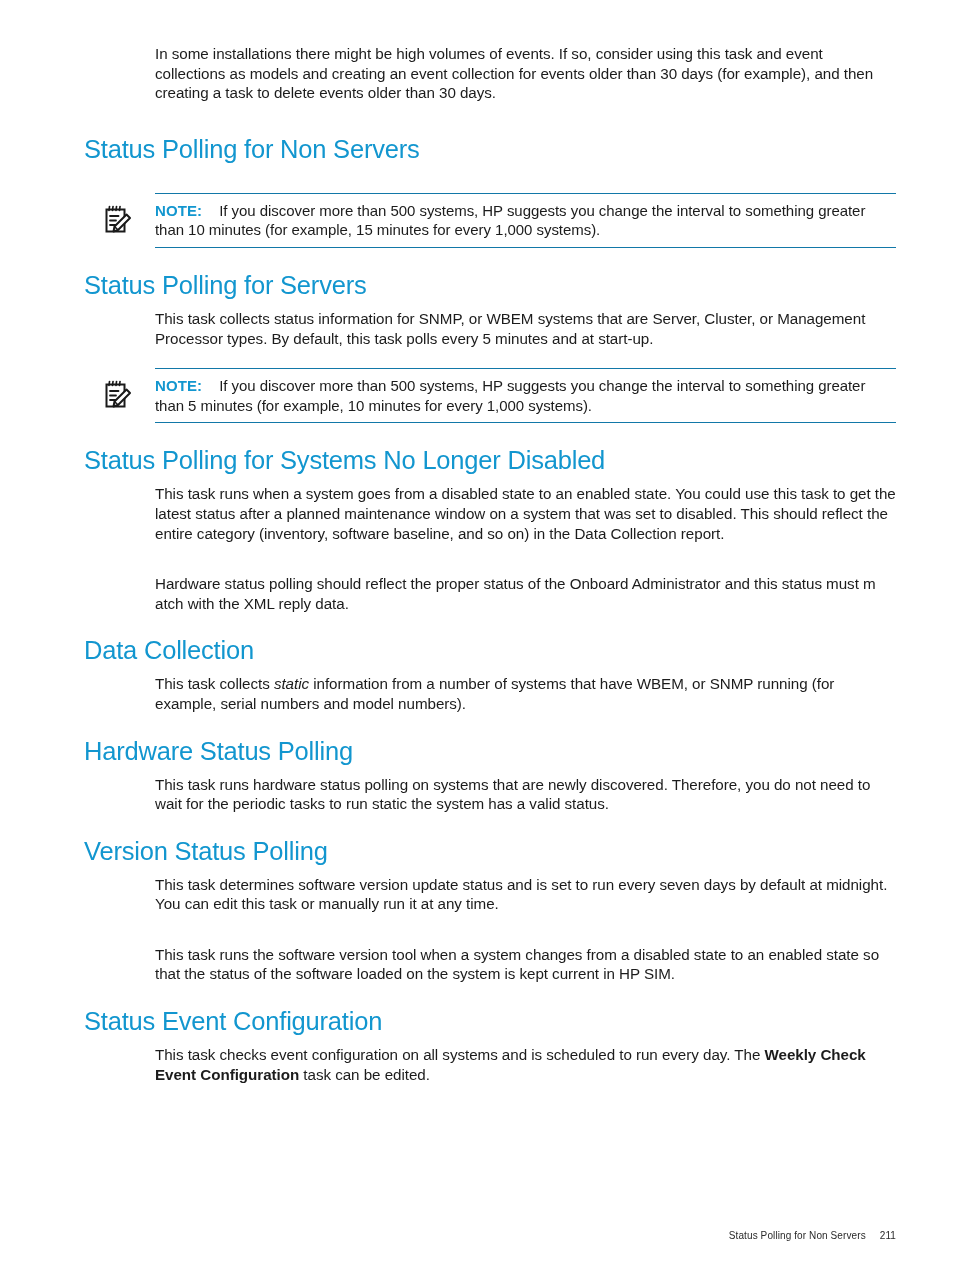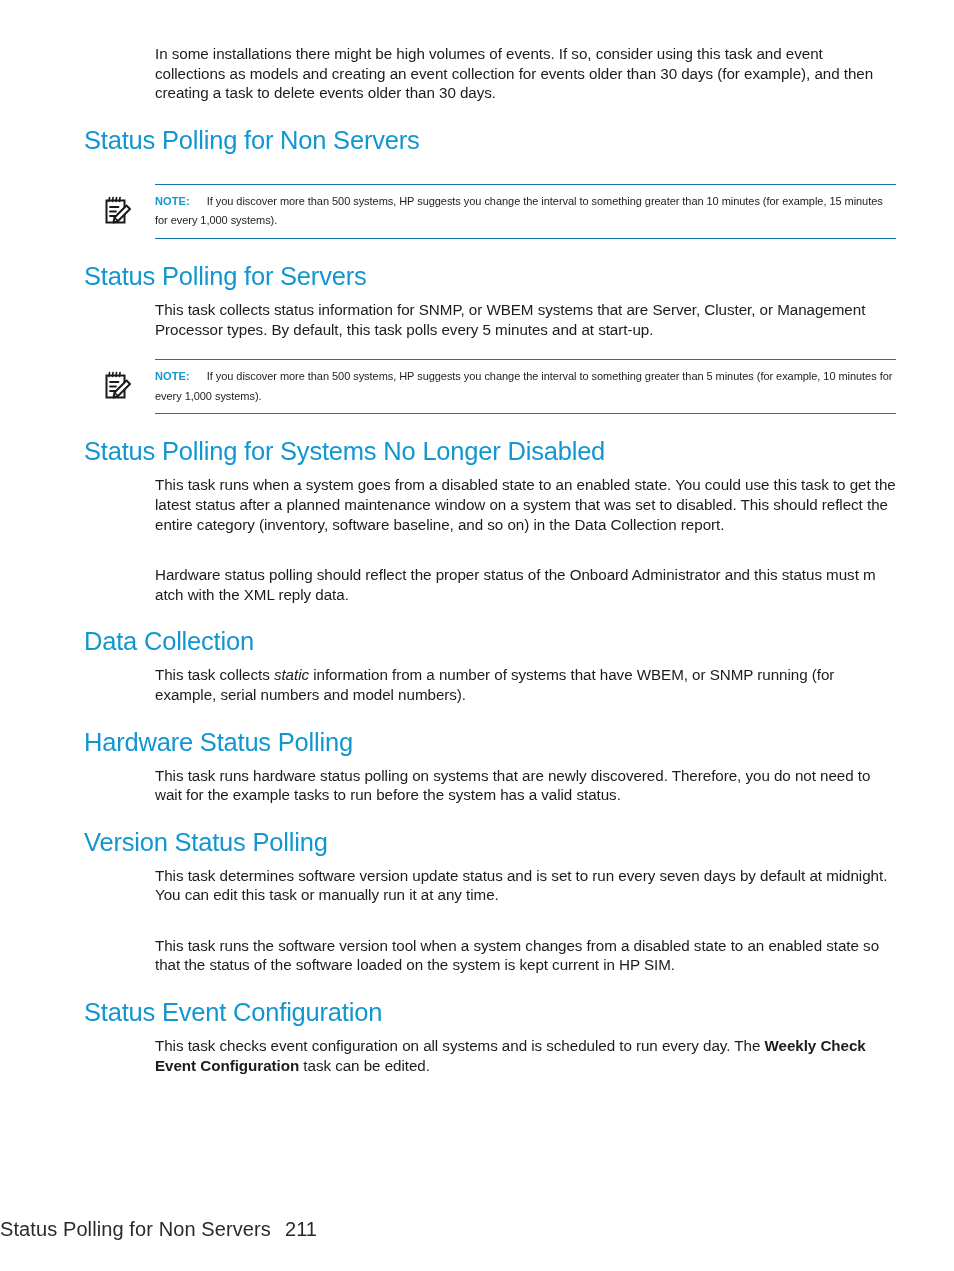--- a/index.html
+++ b/index.html
@@ -36,7 +36,7 @@
     text-align: left;
   }
   .body-para.lead {
-    margin-bottom: 0;
+    margin-bottom: 9px;
   }
   .body-para i { font-style: italic; }
   .body-para b { font-weight: bold; }

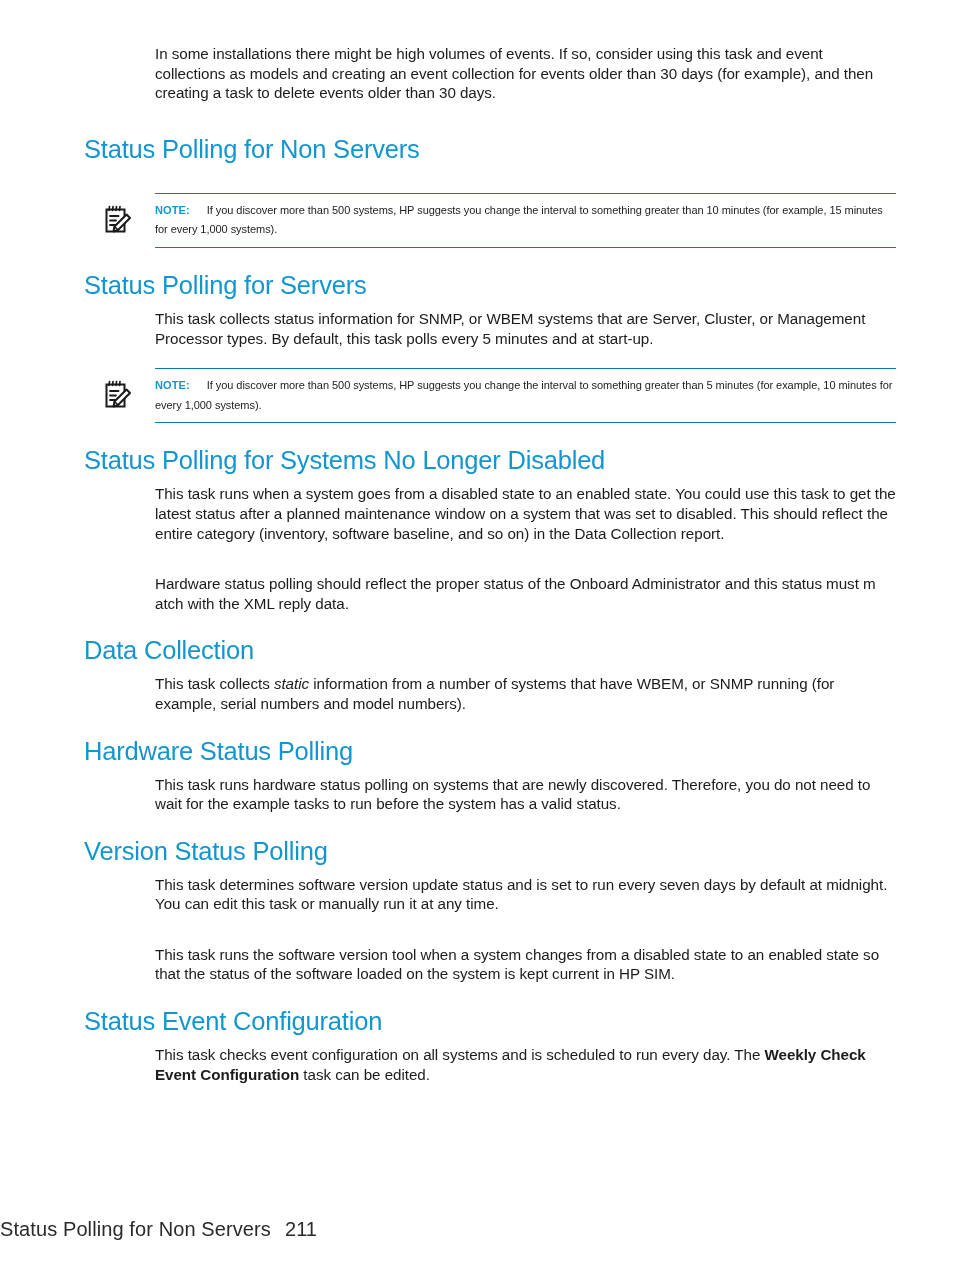--- a/index.html
+++ b/index.html
@@ -72,7 +72,7 @@
     box-sizing: border-box;
   }
   .note-body {
-    font-size: 11px;
+    font-size: 15px;
     line-height: 19.6px;
     color: #1c1c1c;
     letter-spacing: -0.05px;

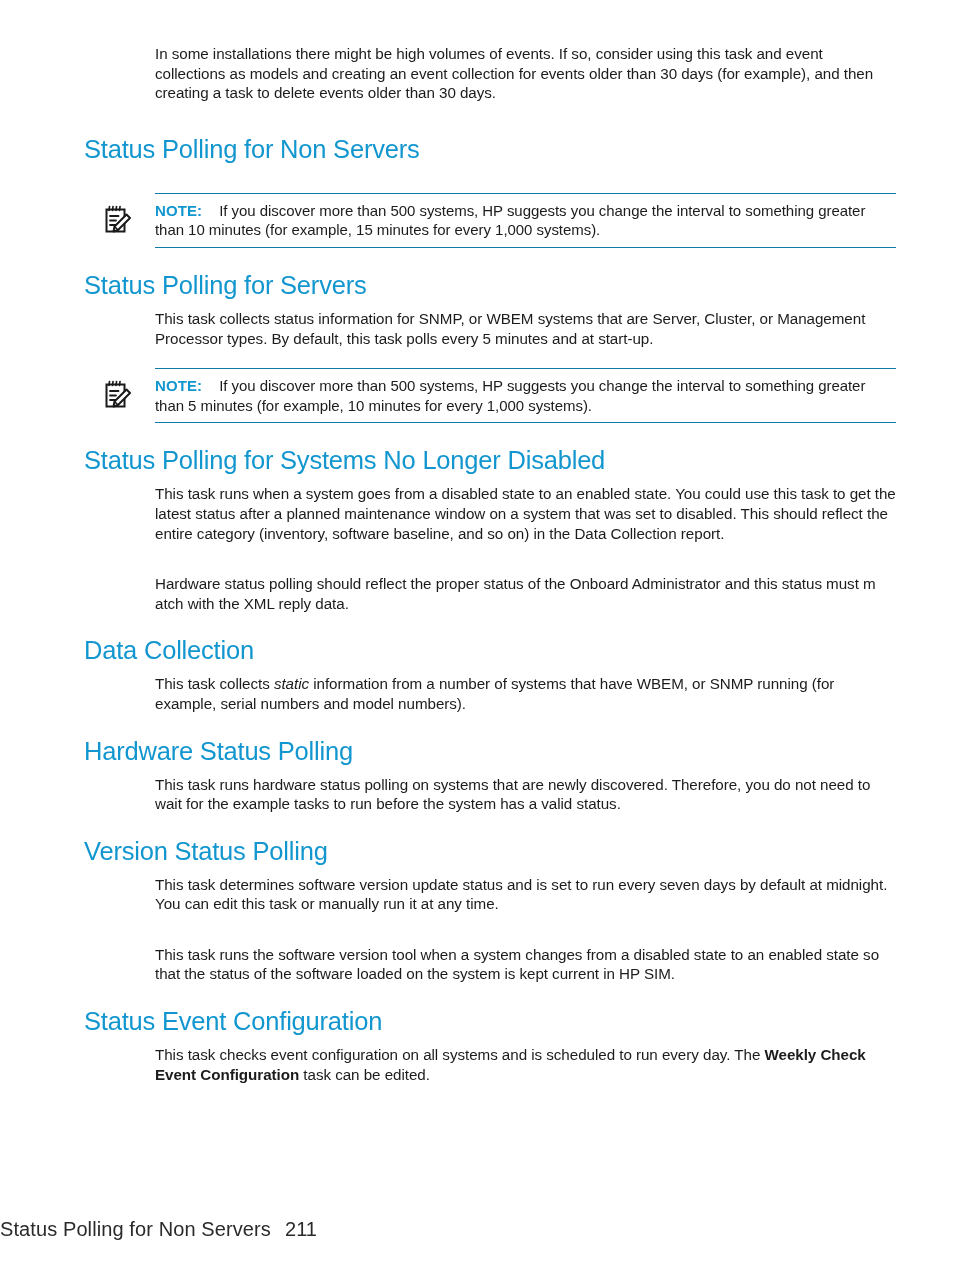--- a/index.html
+++ b/index.html
@@ -199,7 +199,7 @@
     <div class="sp-h-before"></div>
     <h2 class="section-heading">Hardware Status Polling</h2>
     <div class="sp-h-after"></div>
-    <p class="body-para">This task runs hardware status polling on systems that are newly discovered. Therefore, you do not need to wait for the example tasks to run before the system has a valid status.</p>
+    <p class="body-para">This task runs hardware status polling on systems that are newly discovered. Therefore, you do not need to wait for the periodic tasks to run static the system has a valid status.</p>
 
     <div class="sp-h-before"></div>
     <h2 class="section-heading">Version Status Polling</h2>

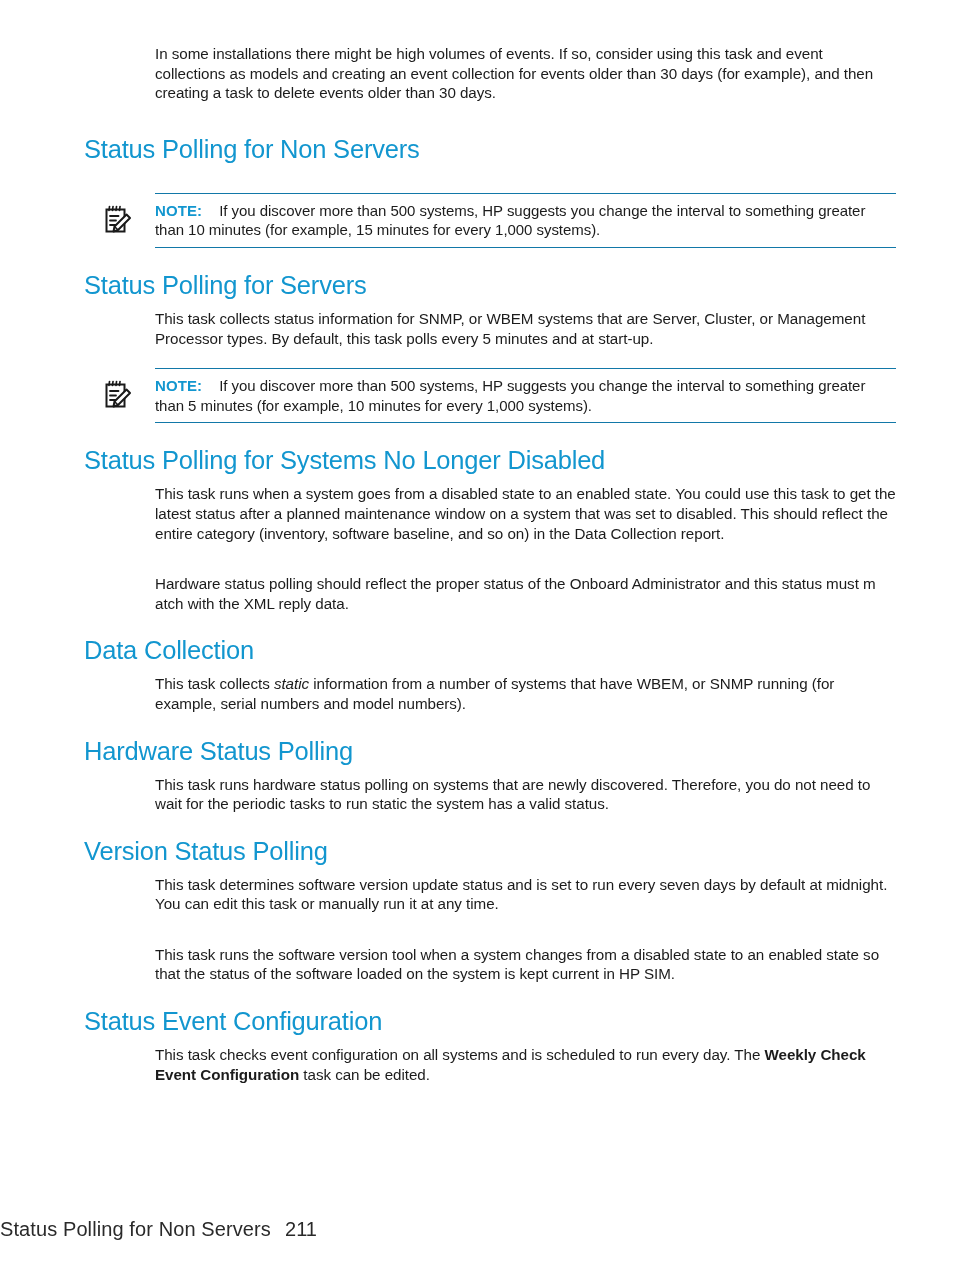--- a/index.html
+++ b/index.html
@@ -97,7 +97,8 @@
     left: 0;
     right: 58px;
     bottom: 30px;
-    font-size: 20px;
+    text-align: right;
+    font-size: 10px;
     color: #2a2a2a;
     letter-spacing: 0.1px;
   }

